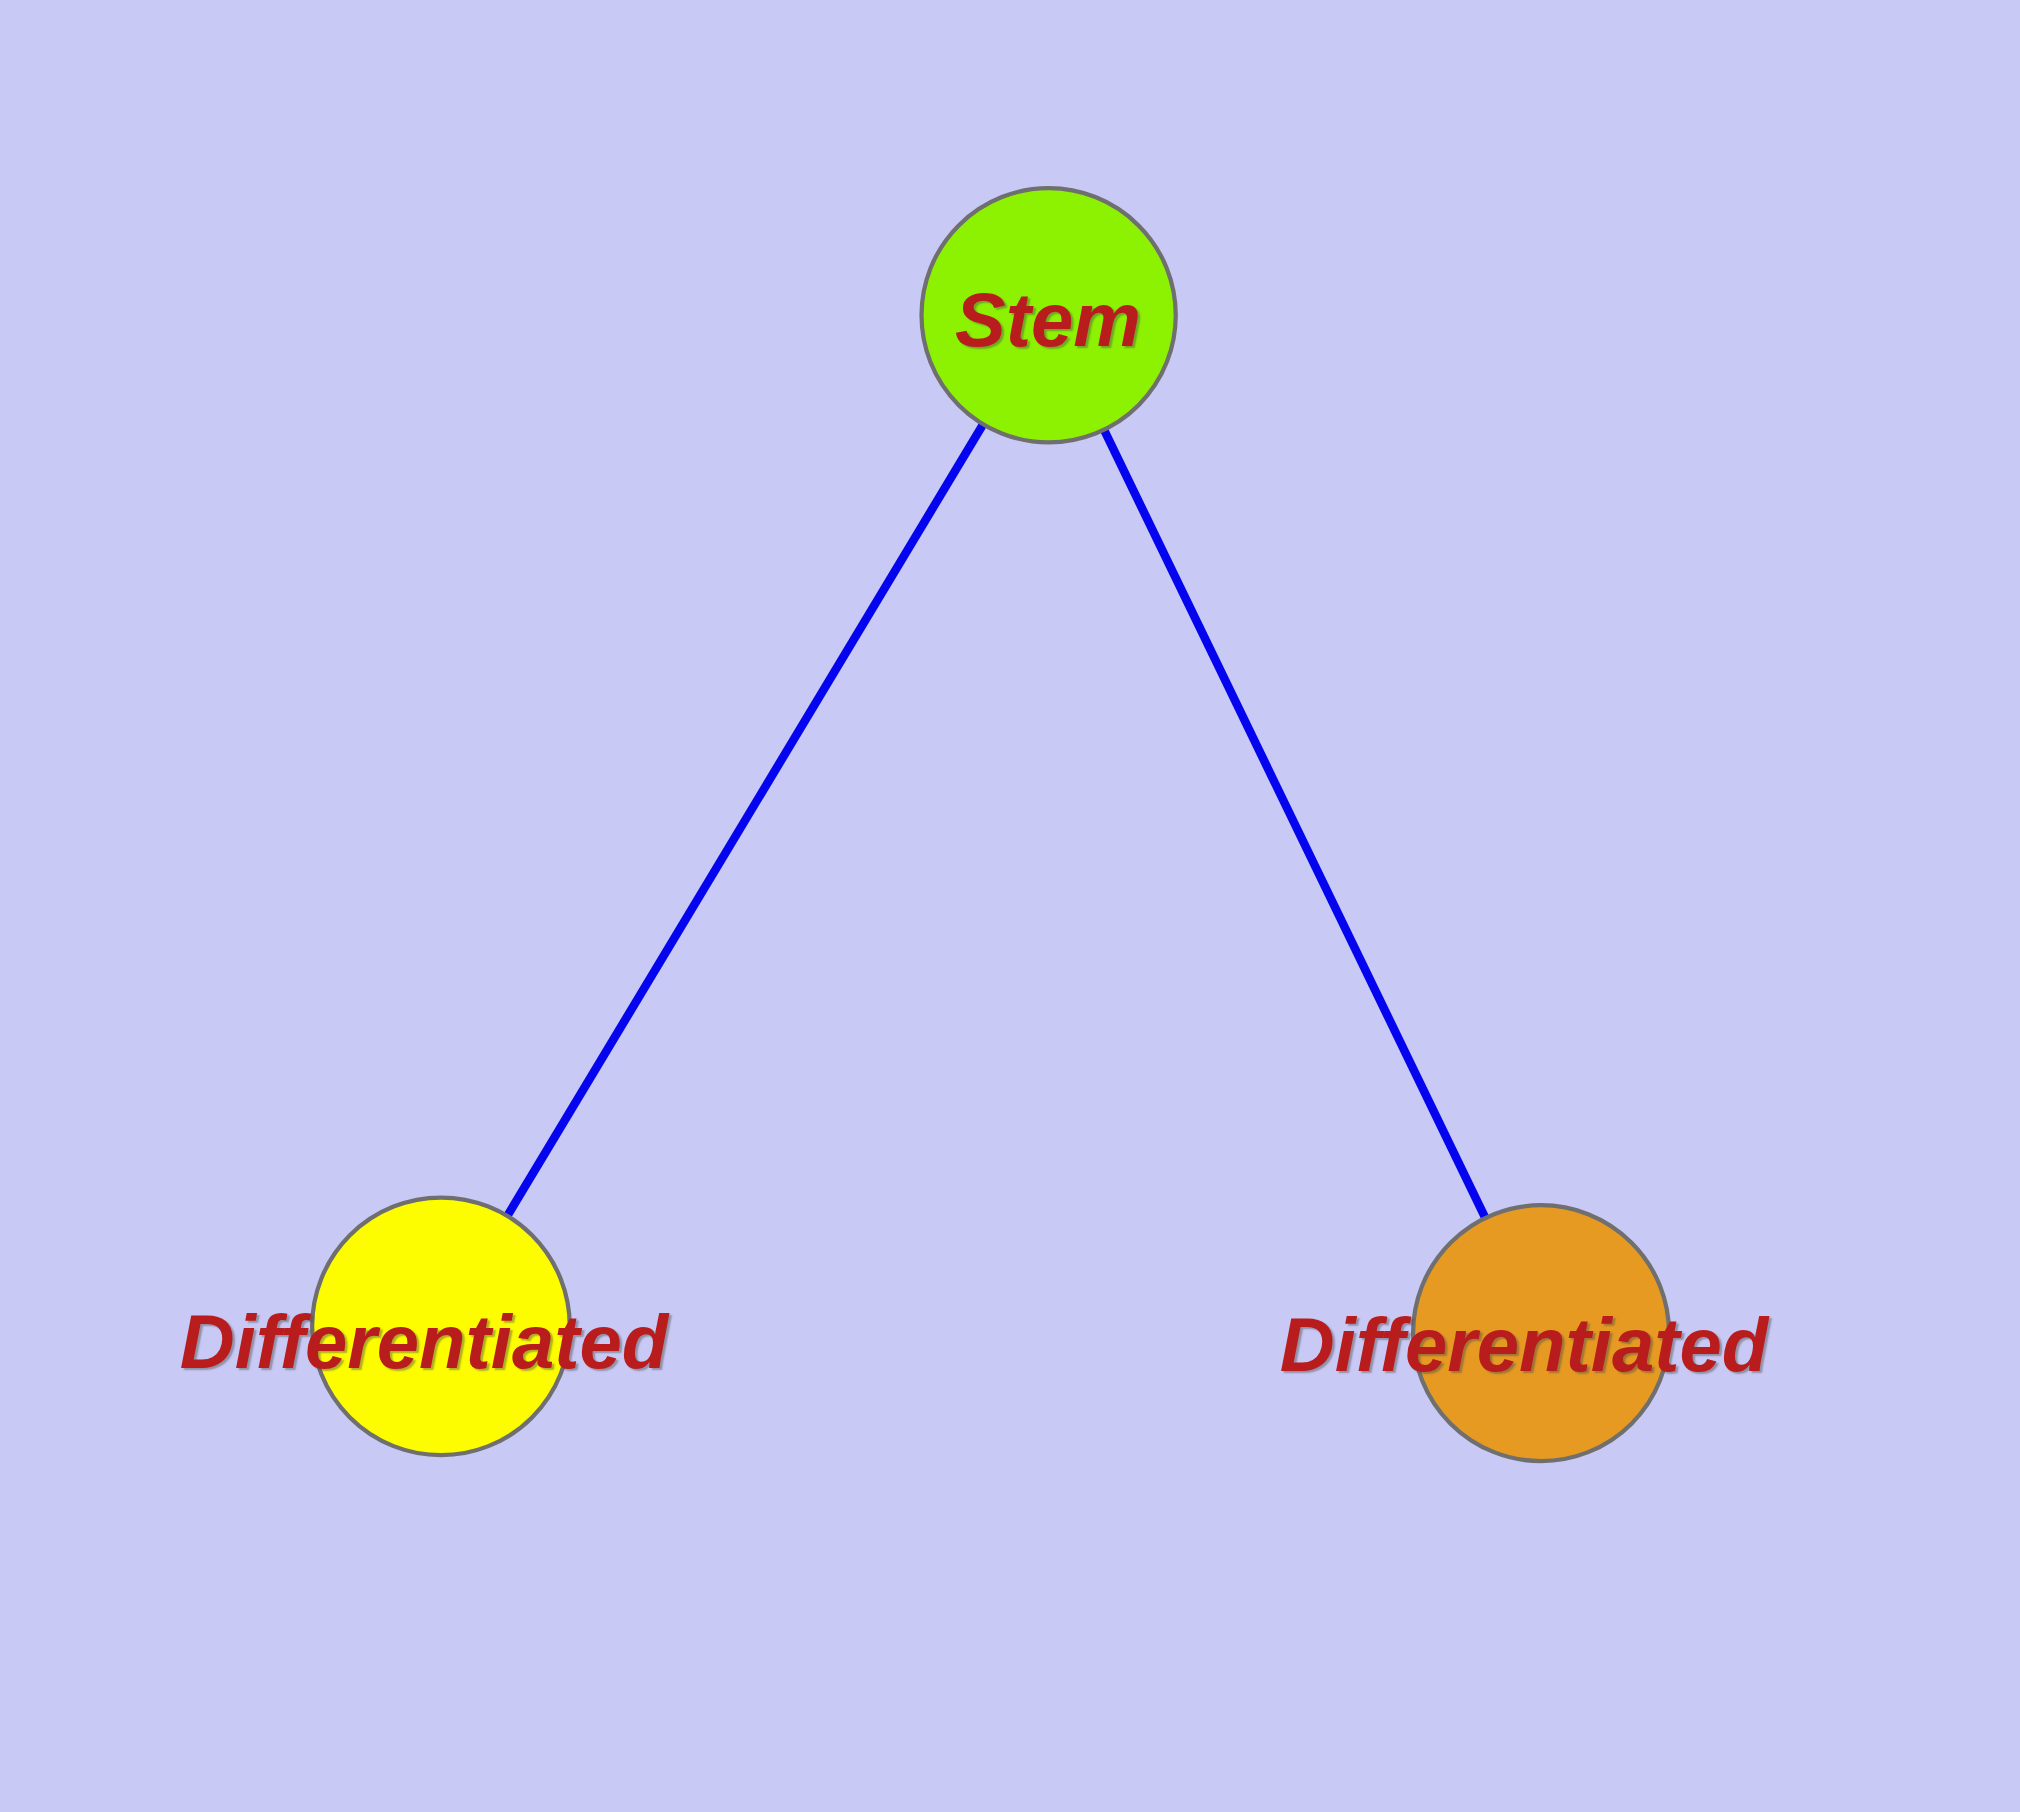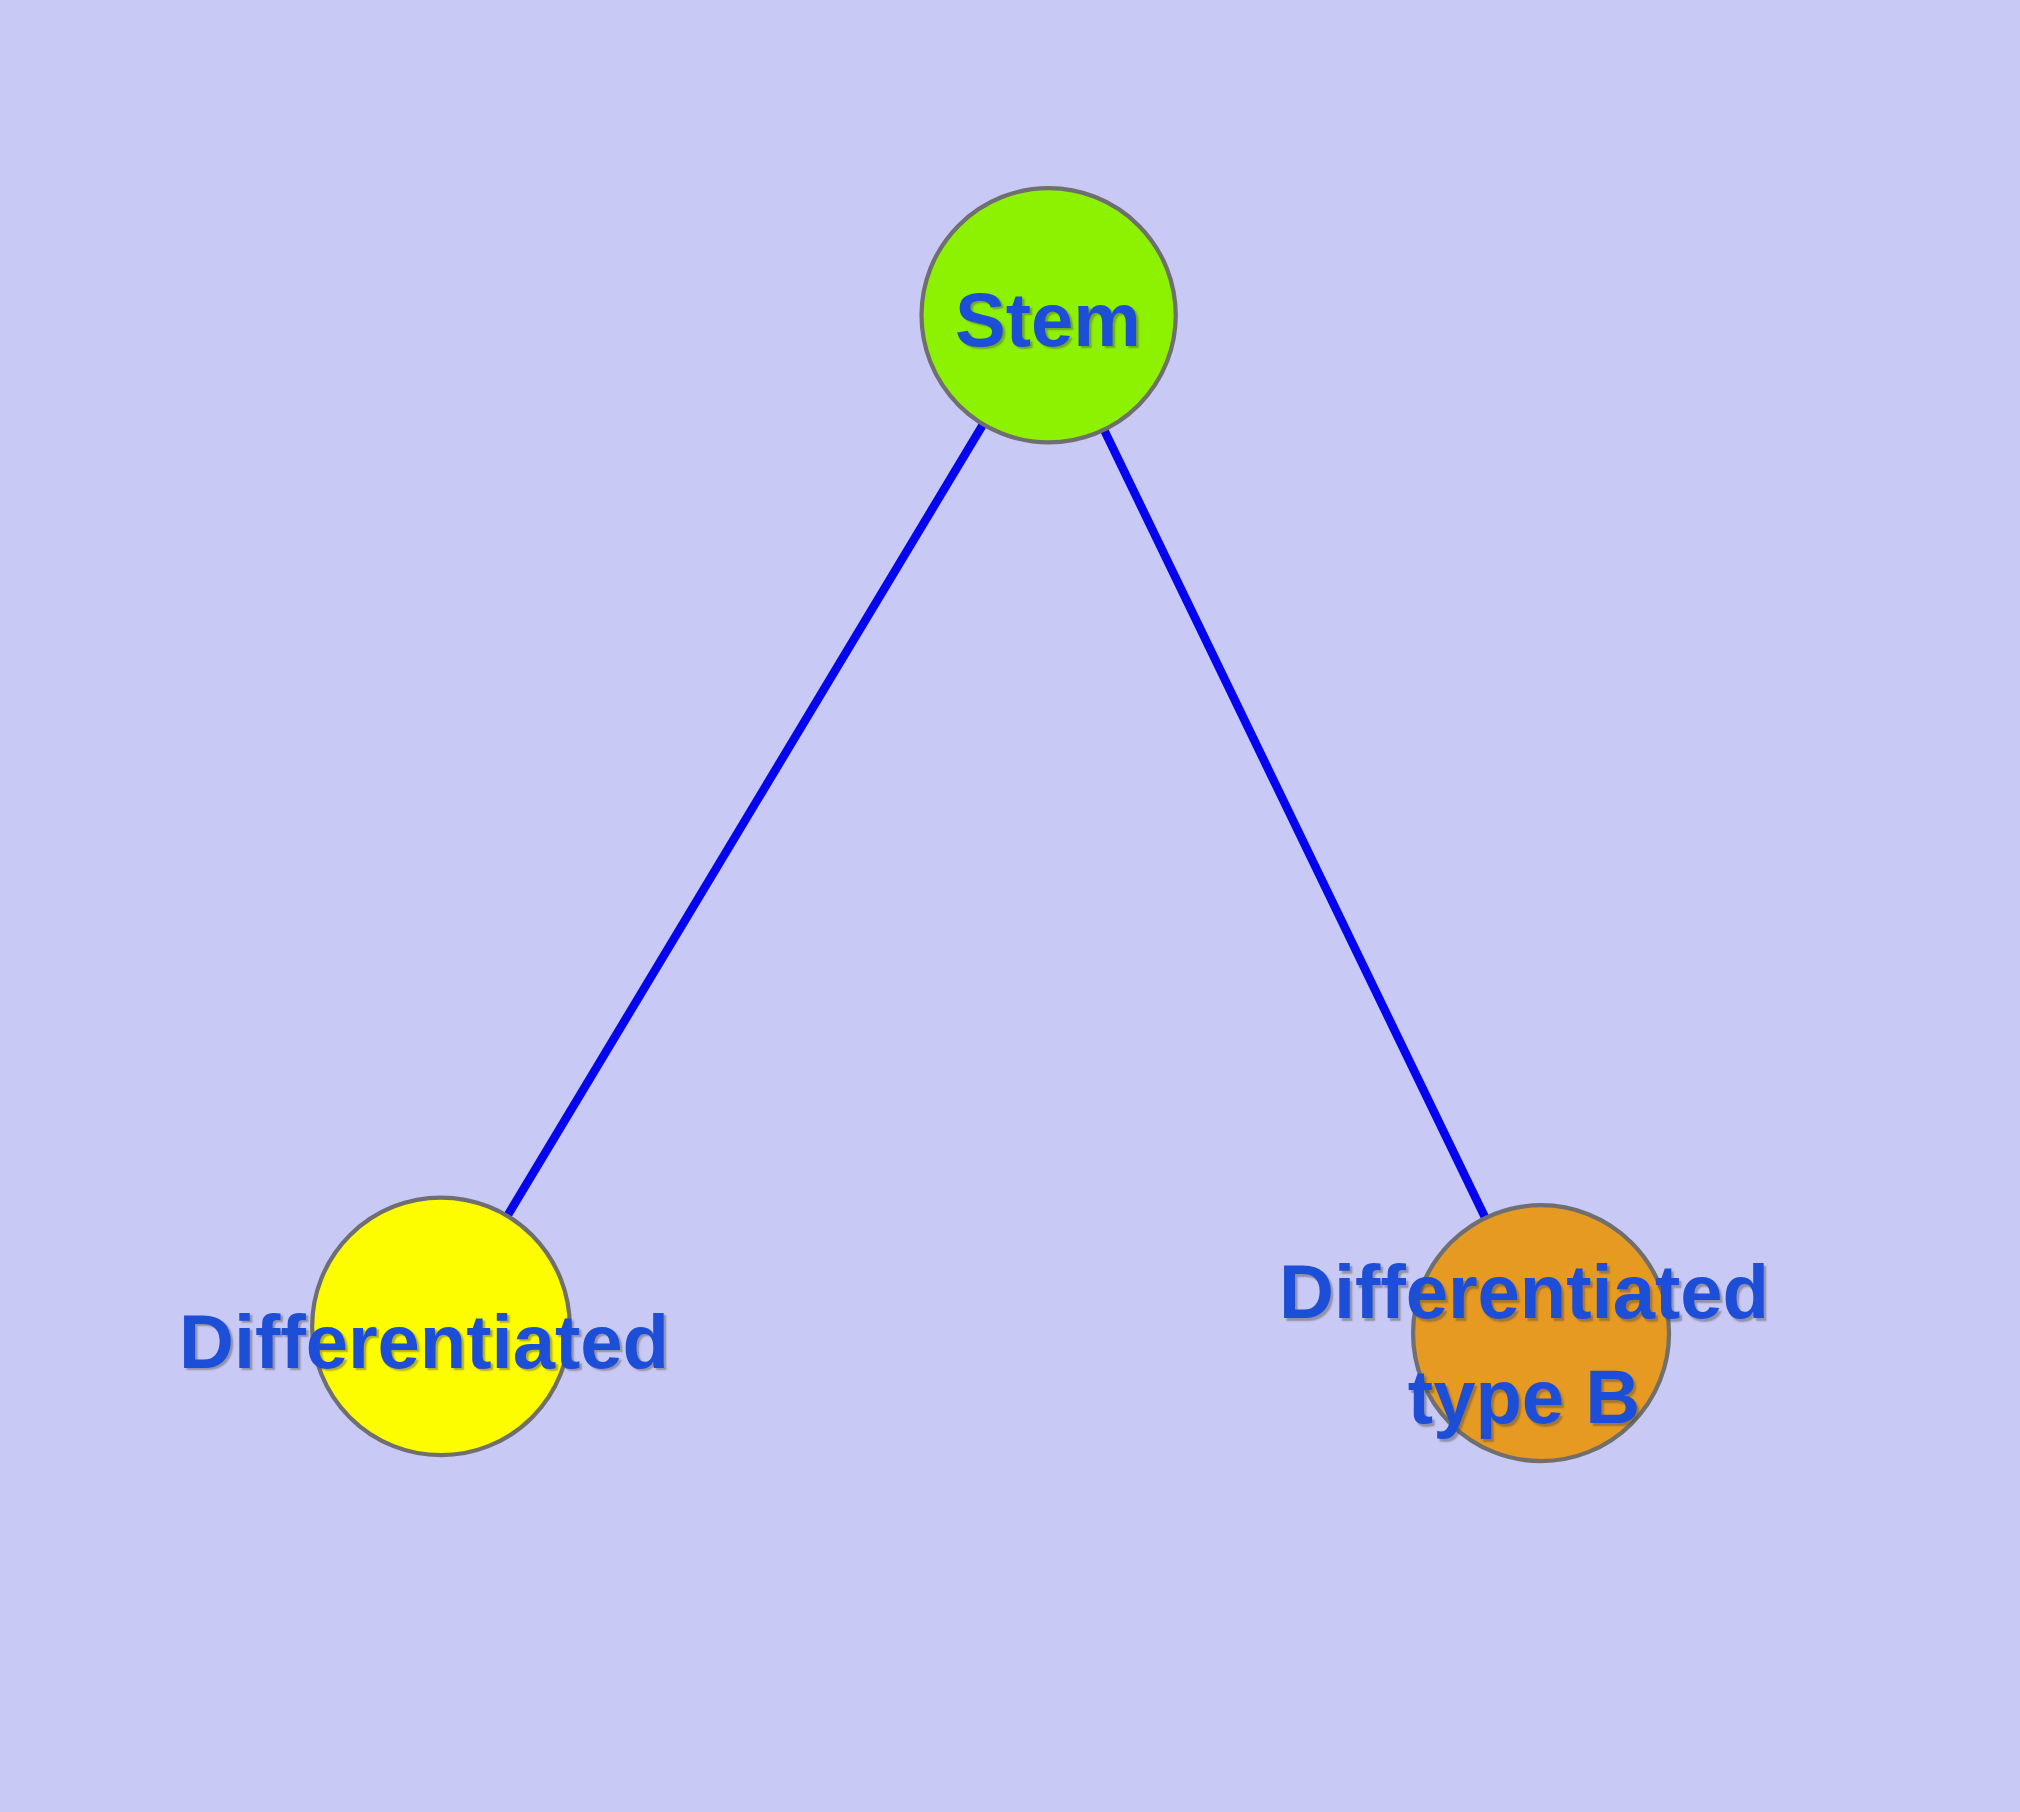--- a/index.html
+++ b/index.html
@@ -25,10 +25,11 @@
     font-weight: bold;
     font-size: 76px;
     line-height: 105px;
-    color: #1d4ed8;
+    color: #b91c1c;
     text-align: center;
     white-space: nowrap;
     text-shadow: 2.5px 2.5px 1.7px rgba(75, 75, 75, 0.45);
+    font-style: italic;
   }
   #stem-label   { left: 1048px; top: 319px; }
   #type-a-label { left: 424px;  top: 1341px; }

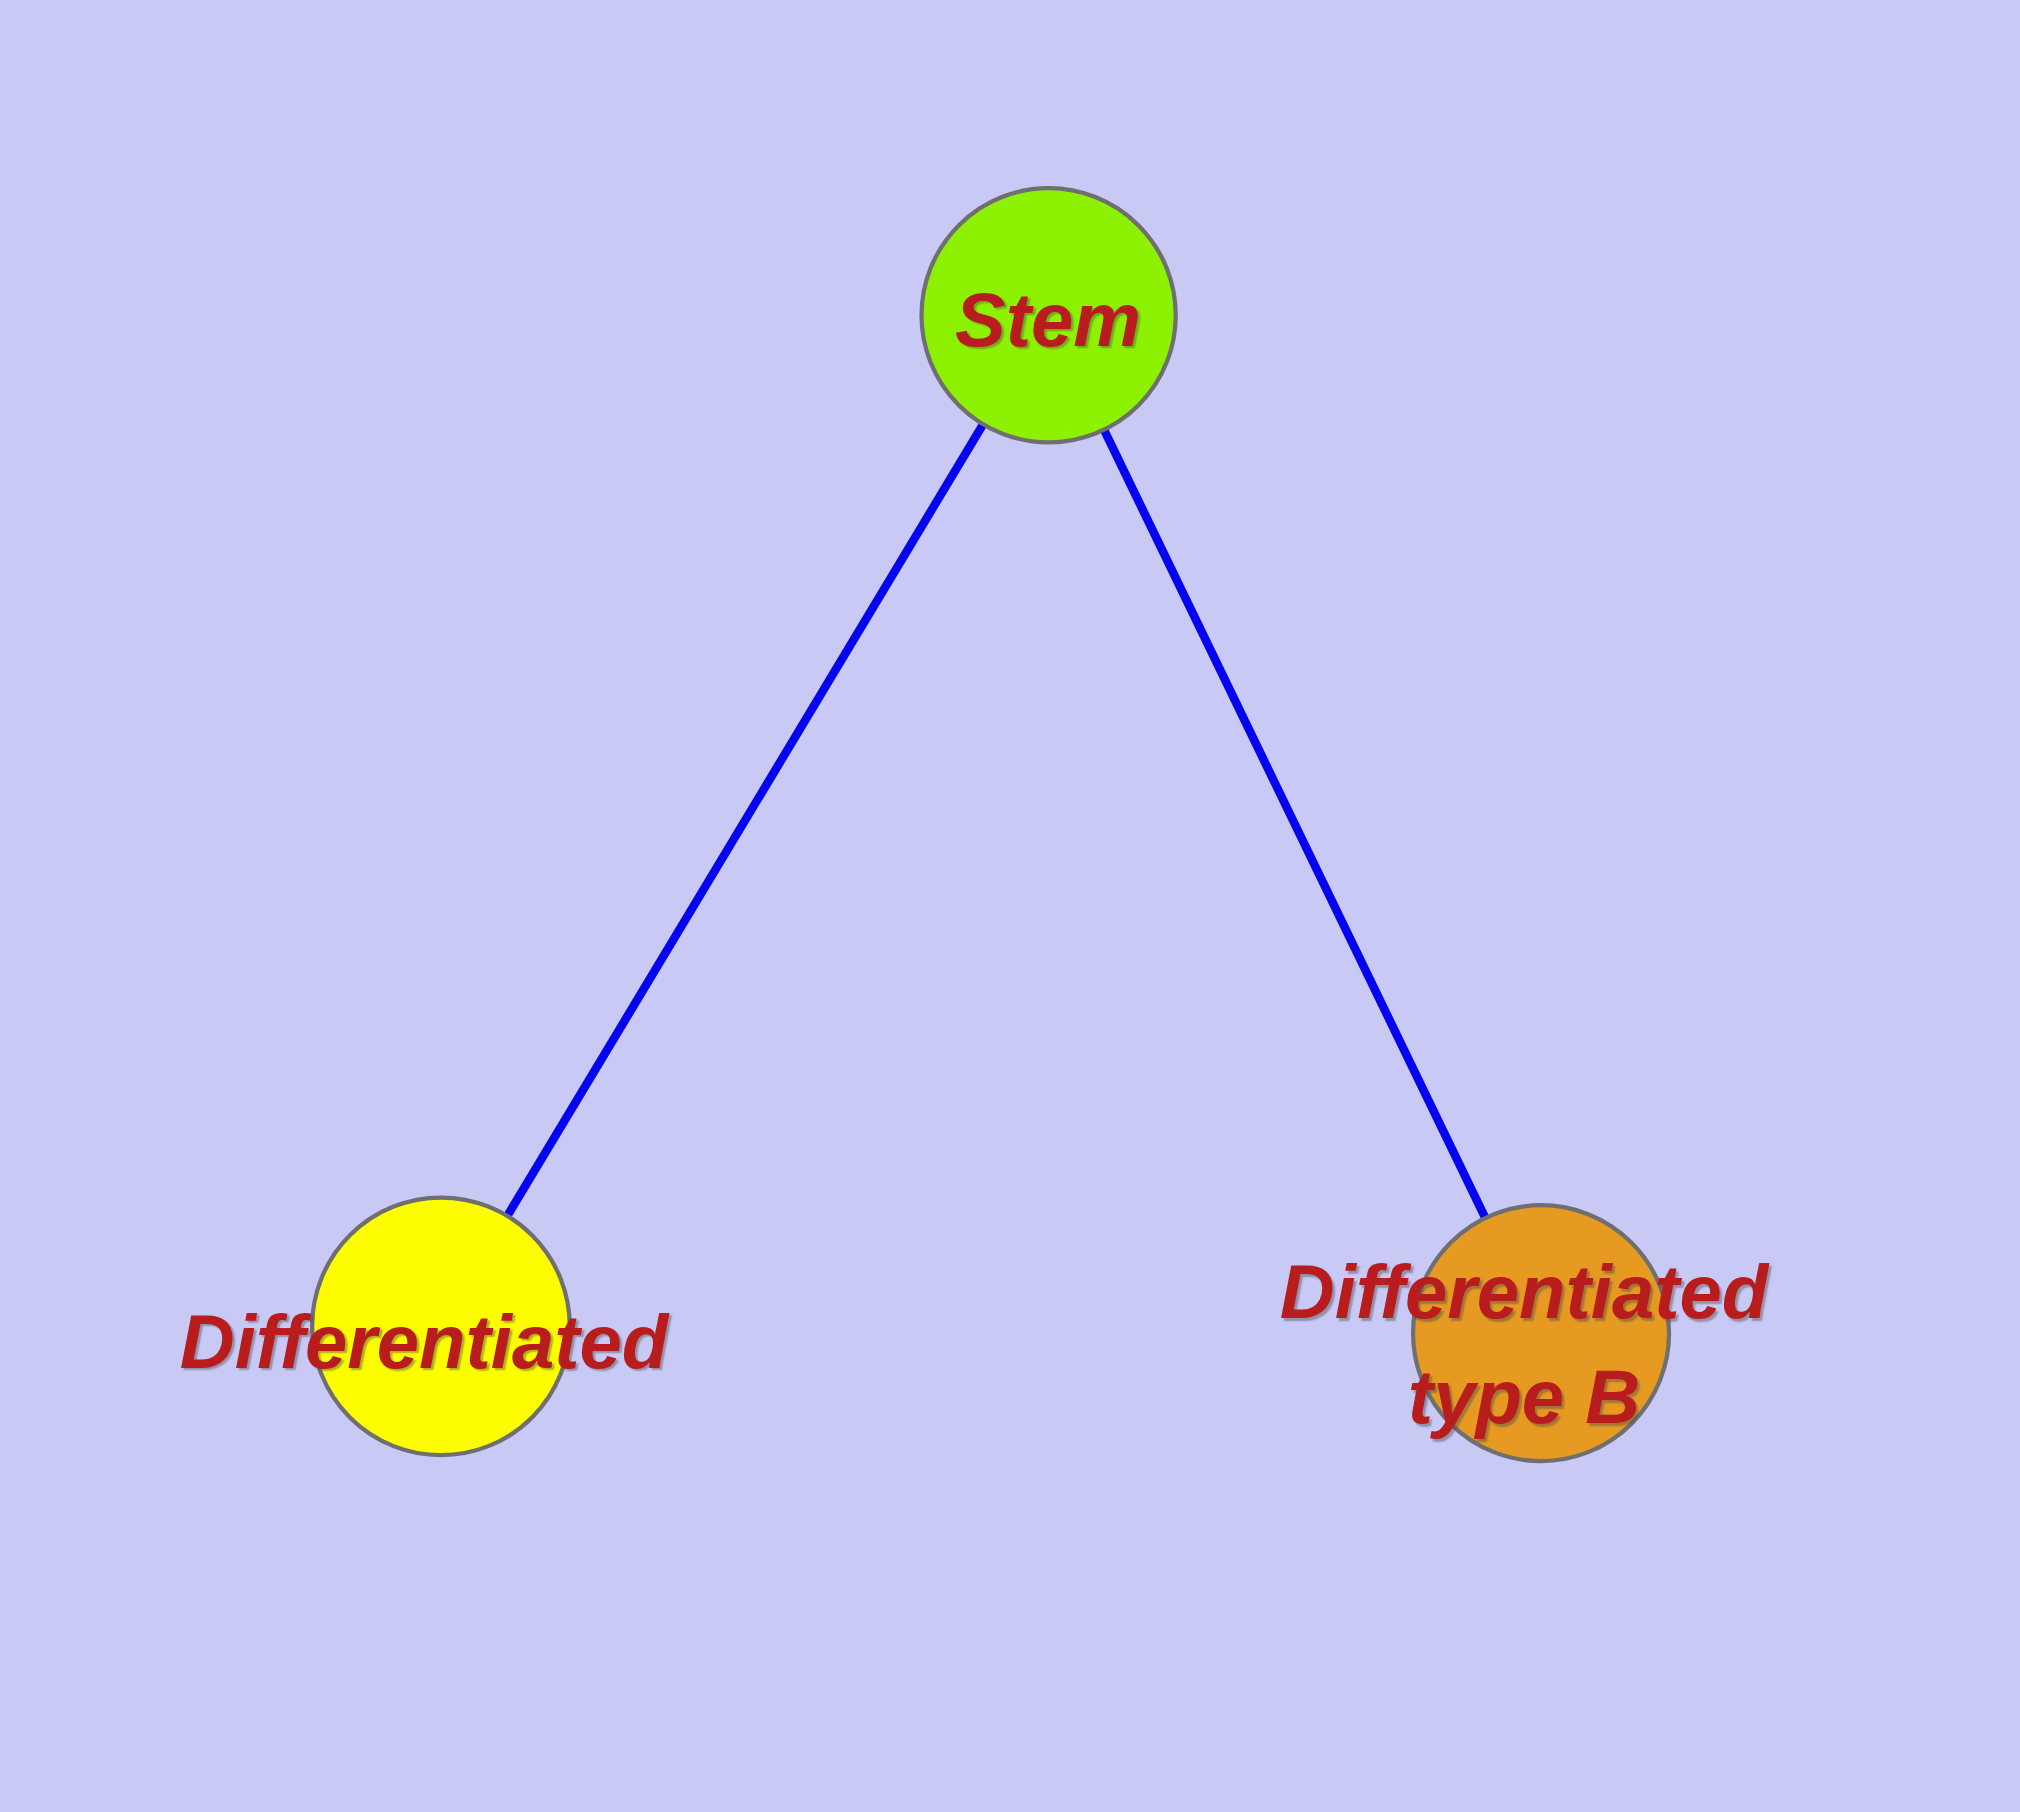--- a/index.html
+++ b/index.html
@@ -56,7 +56,6 @@
 
 <div class="node-label" id="type-b-label">
   <div>Differentiated</div>
-  <div>type B</div>
 </div>
 
 

